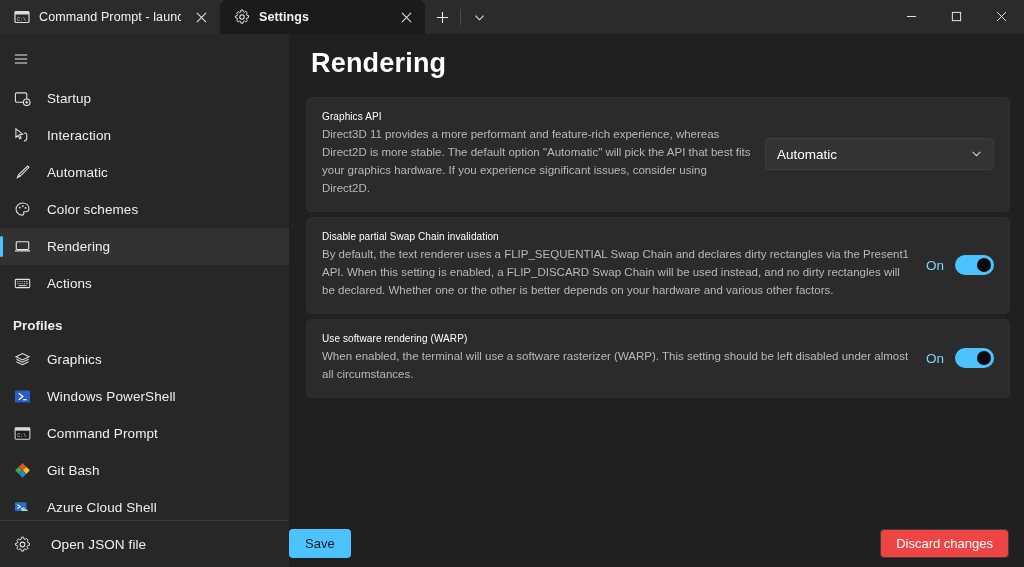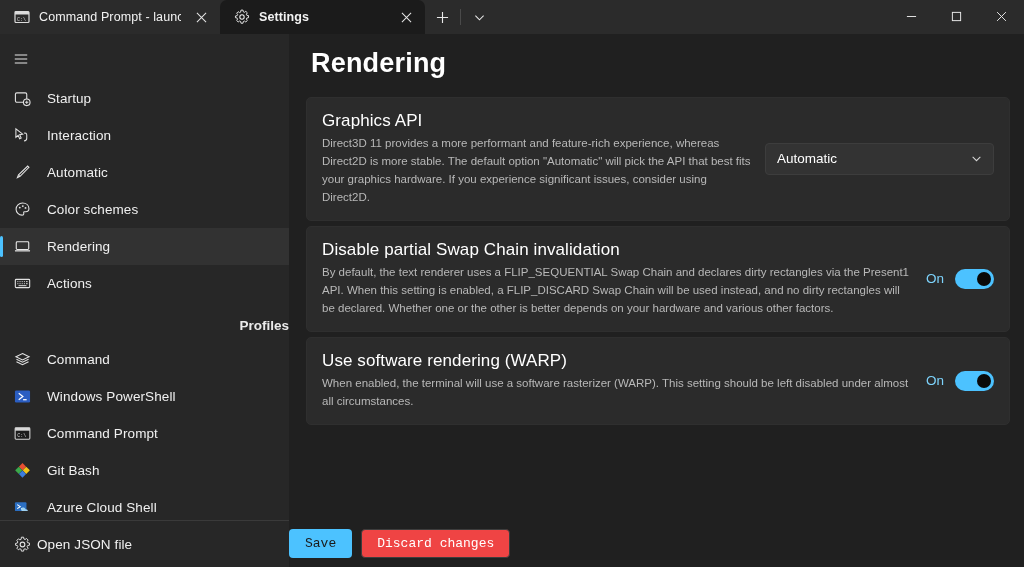--- a/index.html
+++ b/index.html
@@ -60,7 +60,7 @@
     width: 42px; height: 38px; display: flex; align-items: center;
     justify-content: center; margin-top: 6px; cursor: pointer;
   }
-  .nav { margin-top: 2px; text-align: right; }
+  .nav { margin-top: 2px; }
   .nav-item {
     height: 37px; display: flex; align-items: center; gap: 16px;
     padding-left: 13px; position: relative; cursor: pointer;

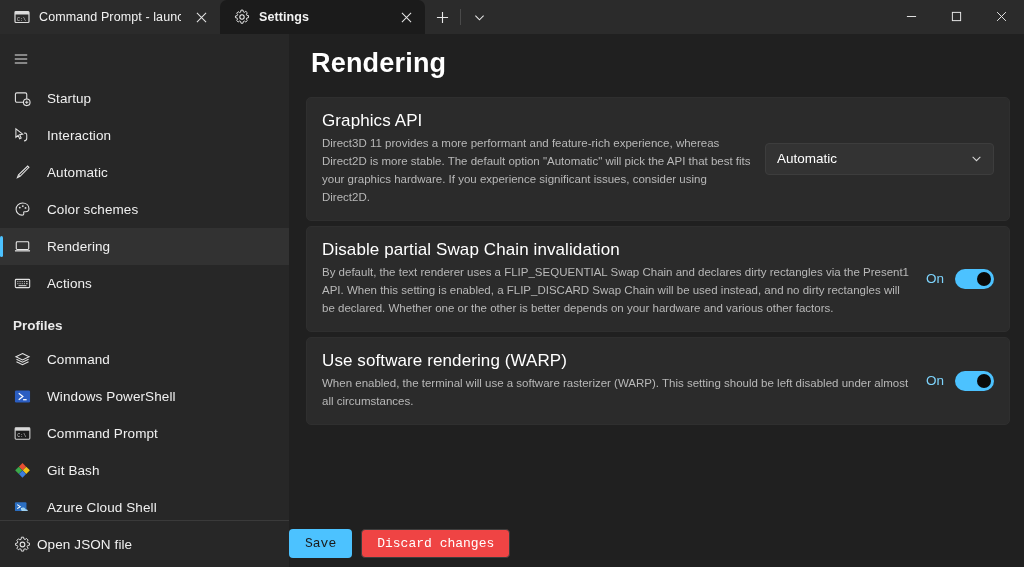--- a/index.html
+++ b/index.html
@@ -110,7 +110,7 @@
   }
   .card-text { flex: 1; min-width: 0; padding-right: 12px; }
   .card-title {
-    font-size: 17px; color: #ffffff; margin-bottom: 3px; letter-spacing: .1px;
+    font-size: 10px; color: #ffffff; margin-bottom: 3px; letter-spacing: .1px;
   }
   .card-desc { font-size: 11.5px; color: #b8b8b8; line-height: 18px; }
   .control { flex: 0 0 auto; display: flex; align-items: center; gap: 11px; }

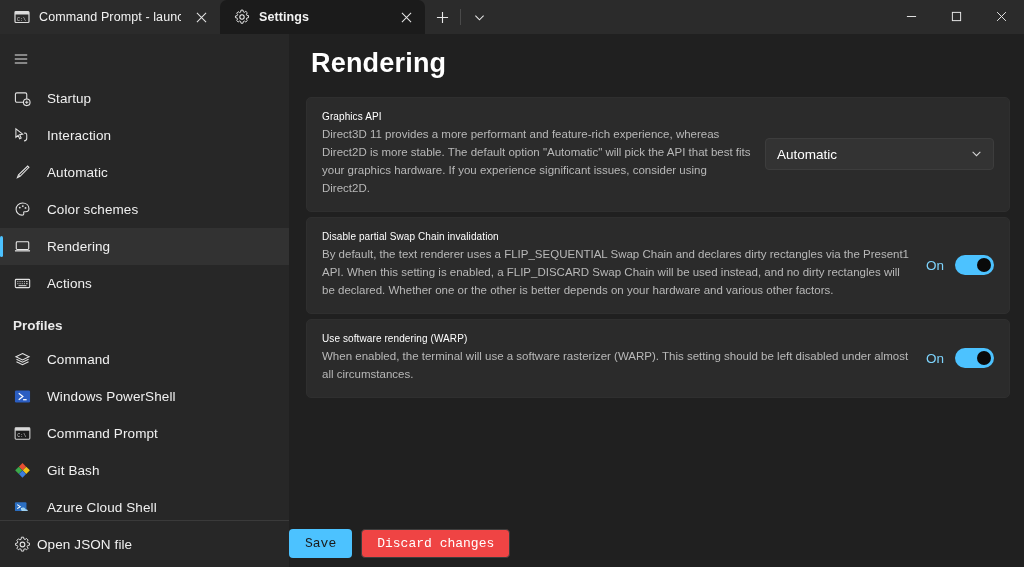--- a/index.html
+++ b/index.html
@@ -296,7 +296,7 @@
             <path d="M2.6 11.4 L9 14.4 L15.4 11.4" fill="none" stroke="#e2e2e2" stroke-width="1.1"></path>
           </svg>
         </span>
-        <span class="nav-label">Command</span>
+        <span class="nav-label">Graphics</span>
       </div>
 
       <div class="nav-item">

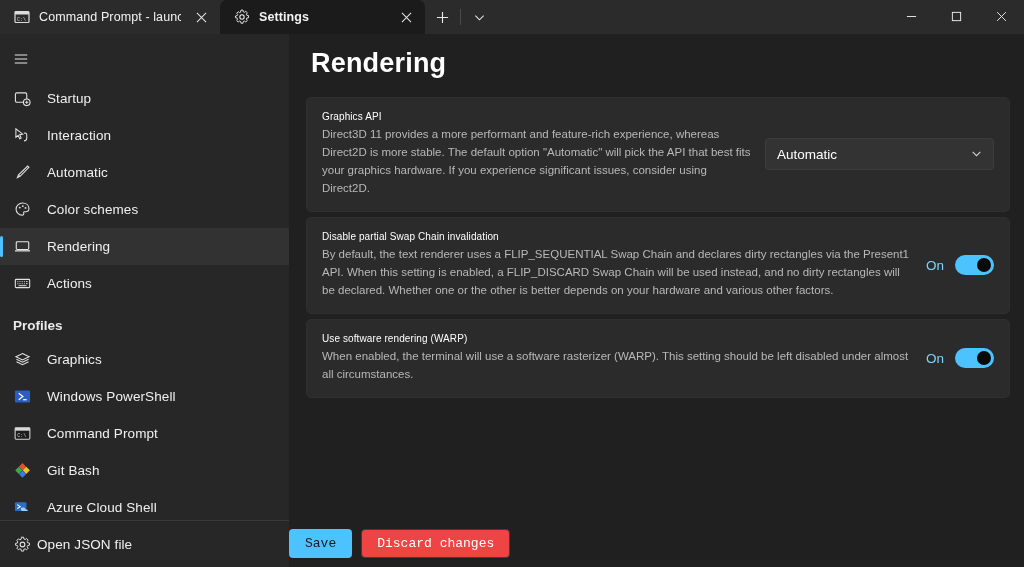--- a/index.html
+++ b/index.html
@@ -89,7 +89,7 @@
   }
   .json-row {
     position: absolute; left: 0; bottom: 0; width: 289px; height: 46px;
-    display: flex; align-items: center; gap: 6px; padding-left: 13px;
+    display: flex; align-items: center; gap: 20px; padding-left: 13px;
     cursor: pointer;
   }
 

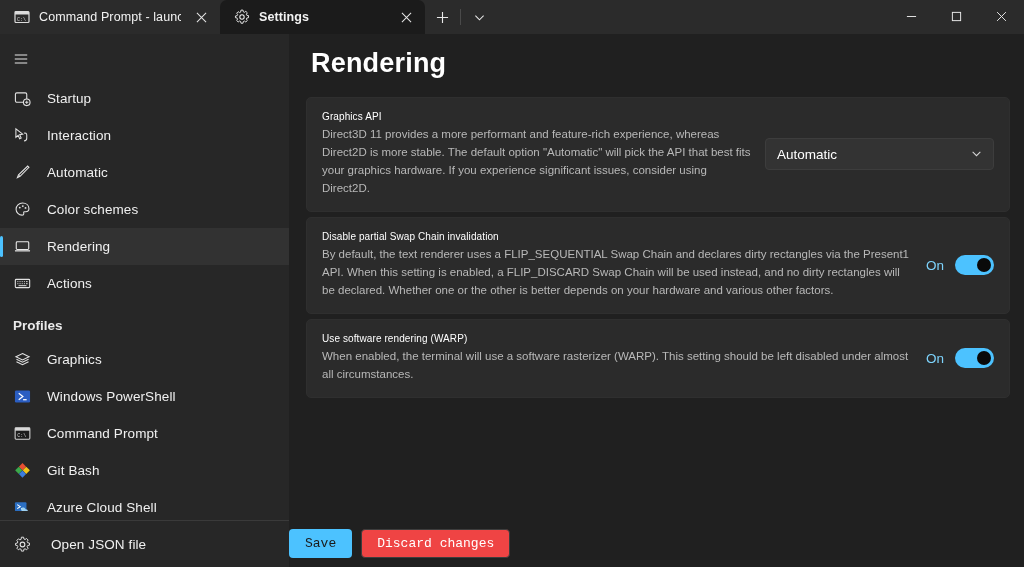--- a/index.html
+++ b/index.html
@@ -134,7 +134,7 @@
   .footer {
     position: absolute; left: 289px; bottom: 0; width: 735px; height: 48px;
     background: #202020; display: flex; align-items: center;
-    justify-content: flex-start; gap: 9px; padding-right: 15px; font-family: Liberation Mono, monospace;
+    justify-content: space-between; gap: 9px; padding-right: 15px;
   }
   .btn {
     height: 29px; border-radius: 4px; font-size: 13px;

